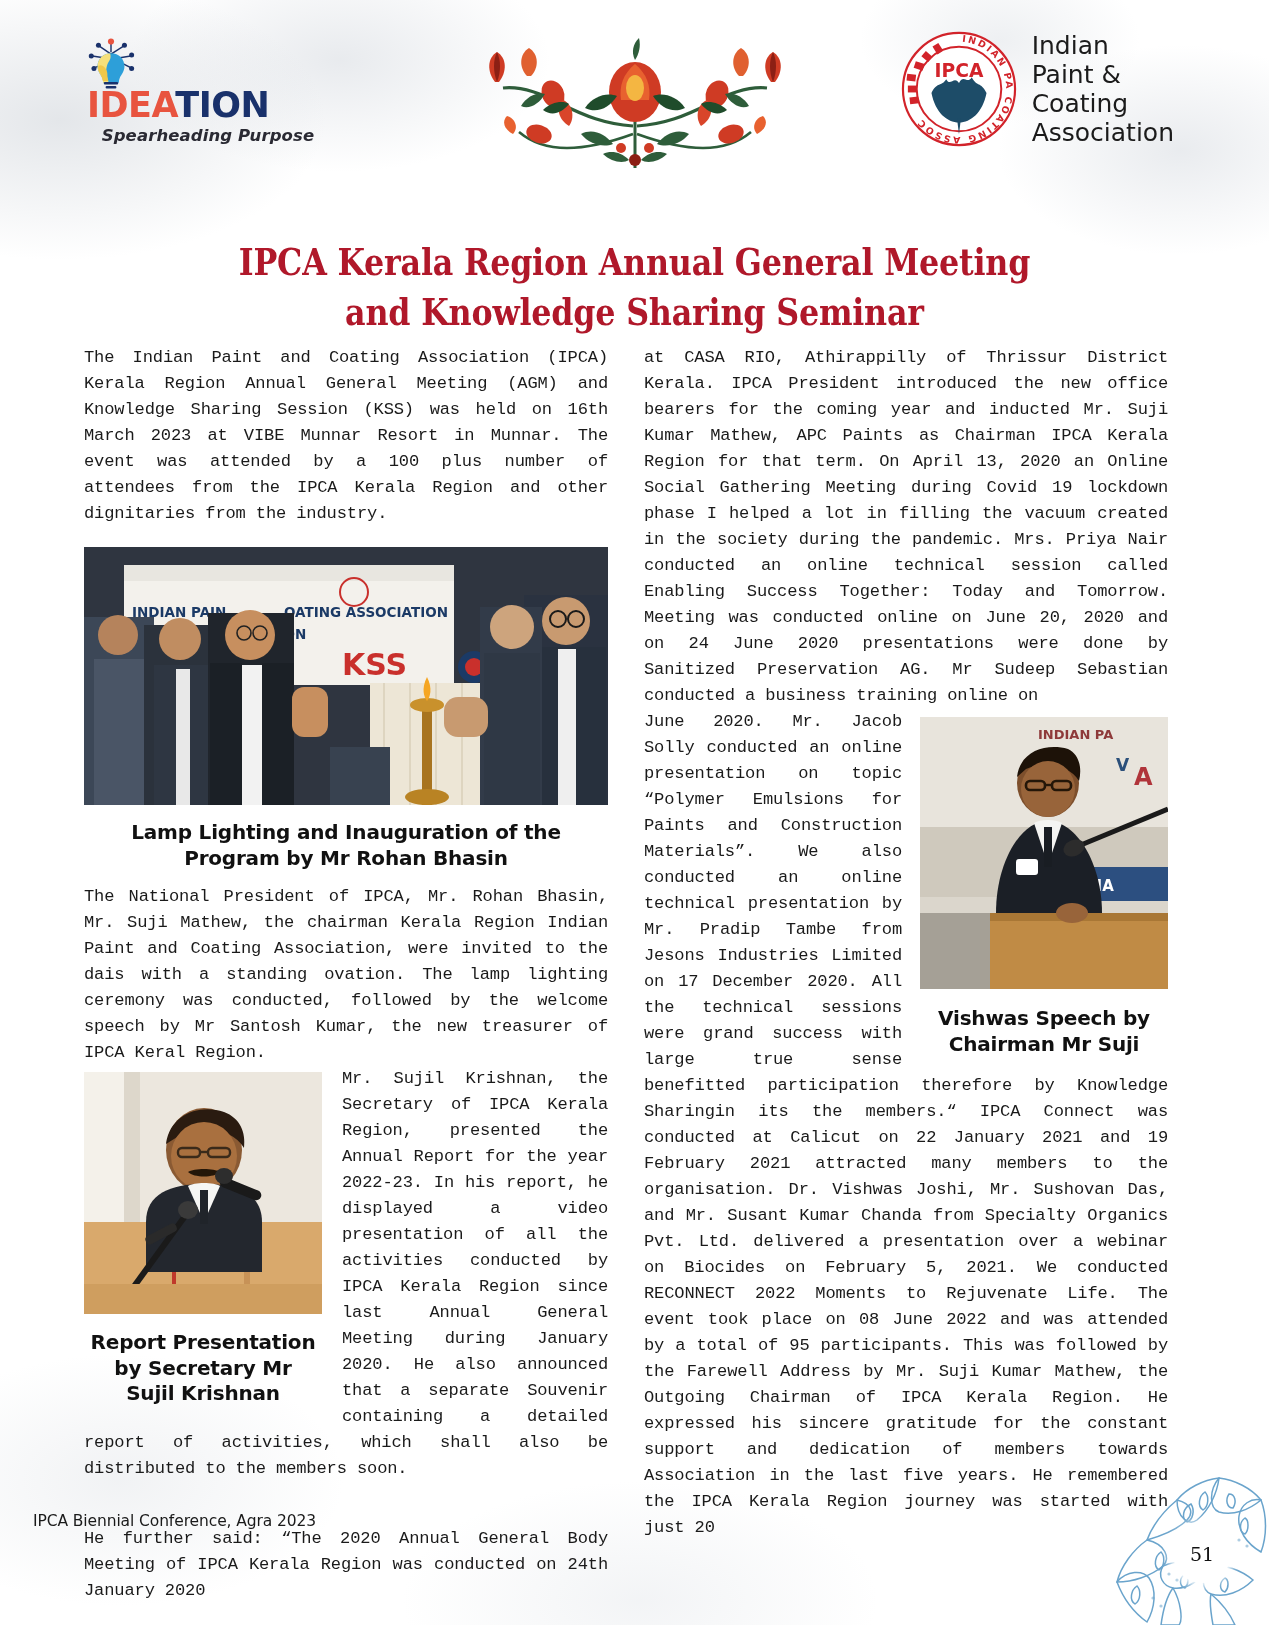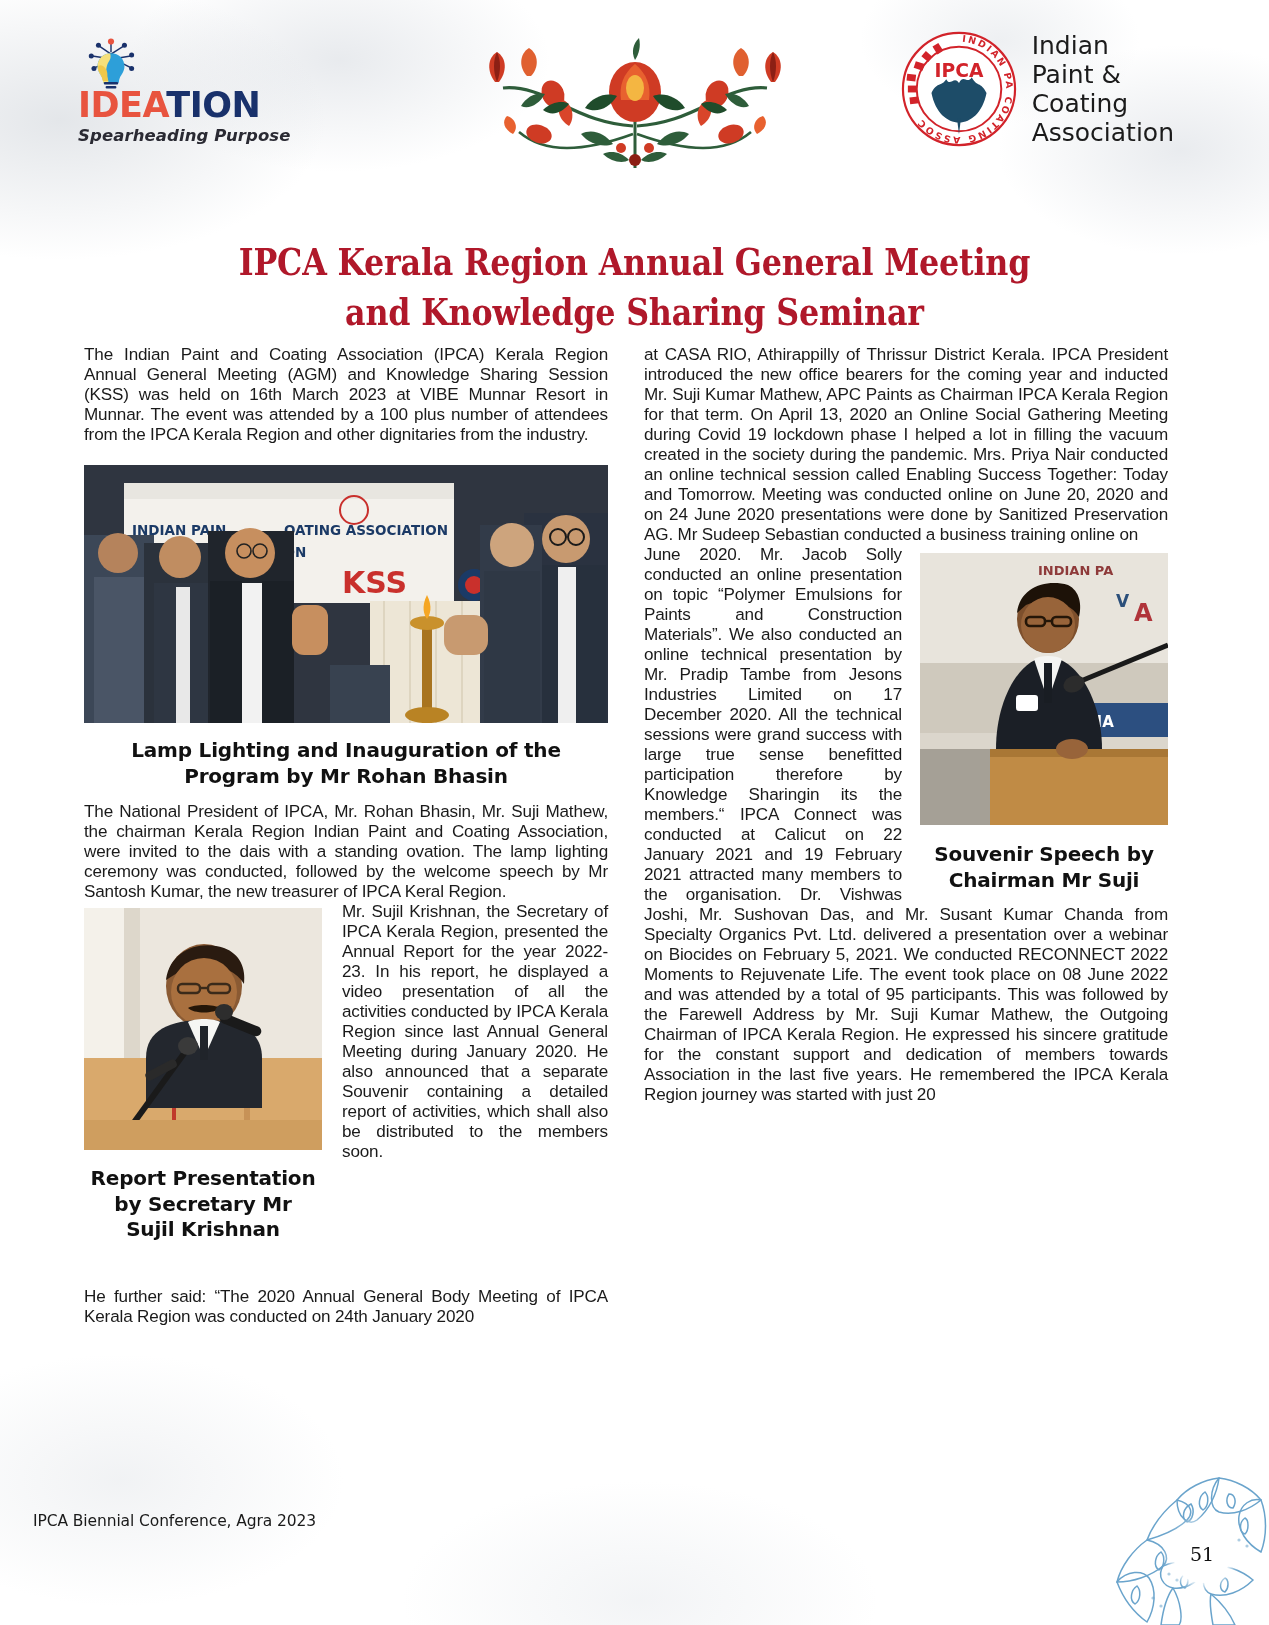--- a/index.html
+++ b/index.html
@@ -49,6 +49,7 @@
     letter-spacing: -0.5px;
     line-height: 1;
     margin-top: -2px;
+    margin-left: 9px;
   }
   .ideation-word .red { color: #e8543f; }
   .ideation-word .navy { color: #19316b; }

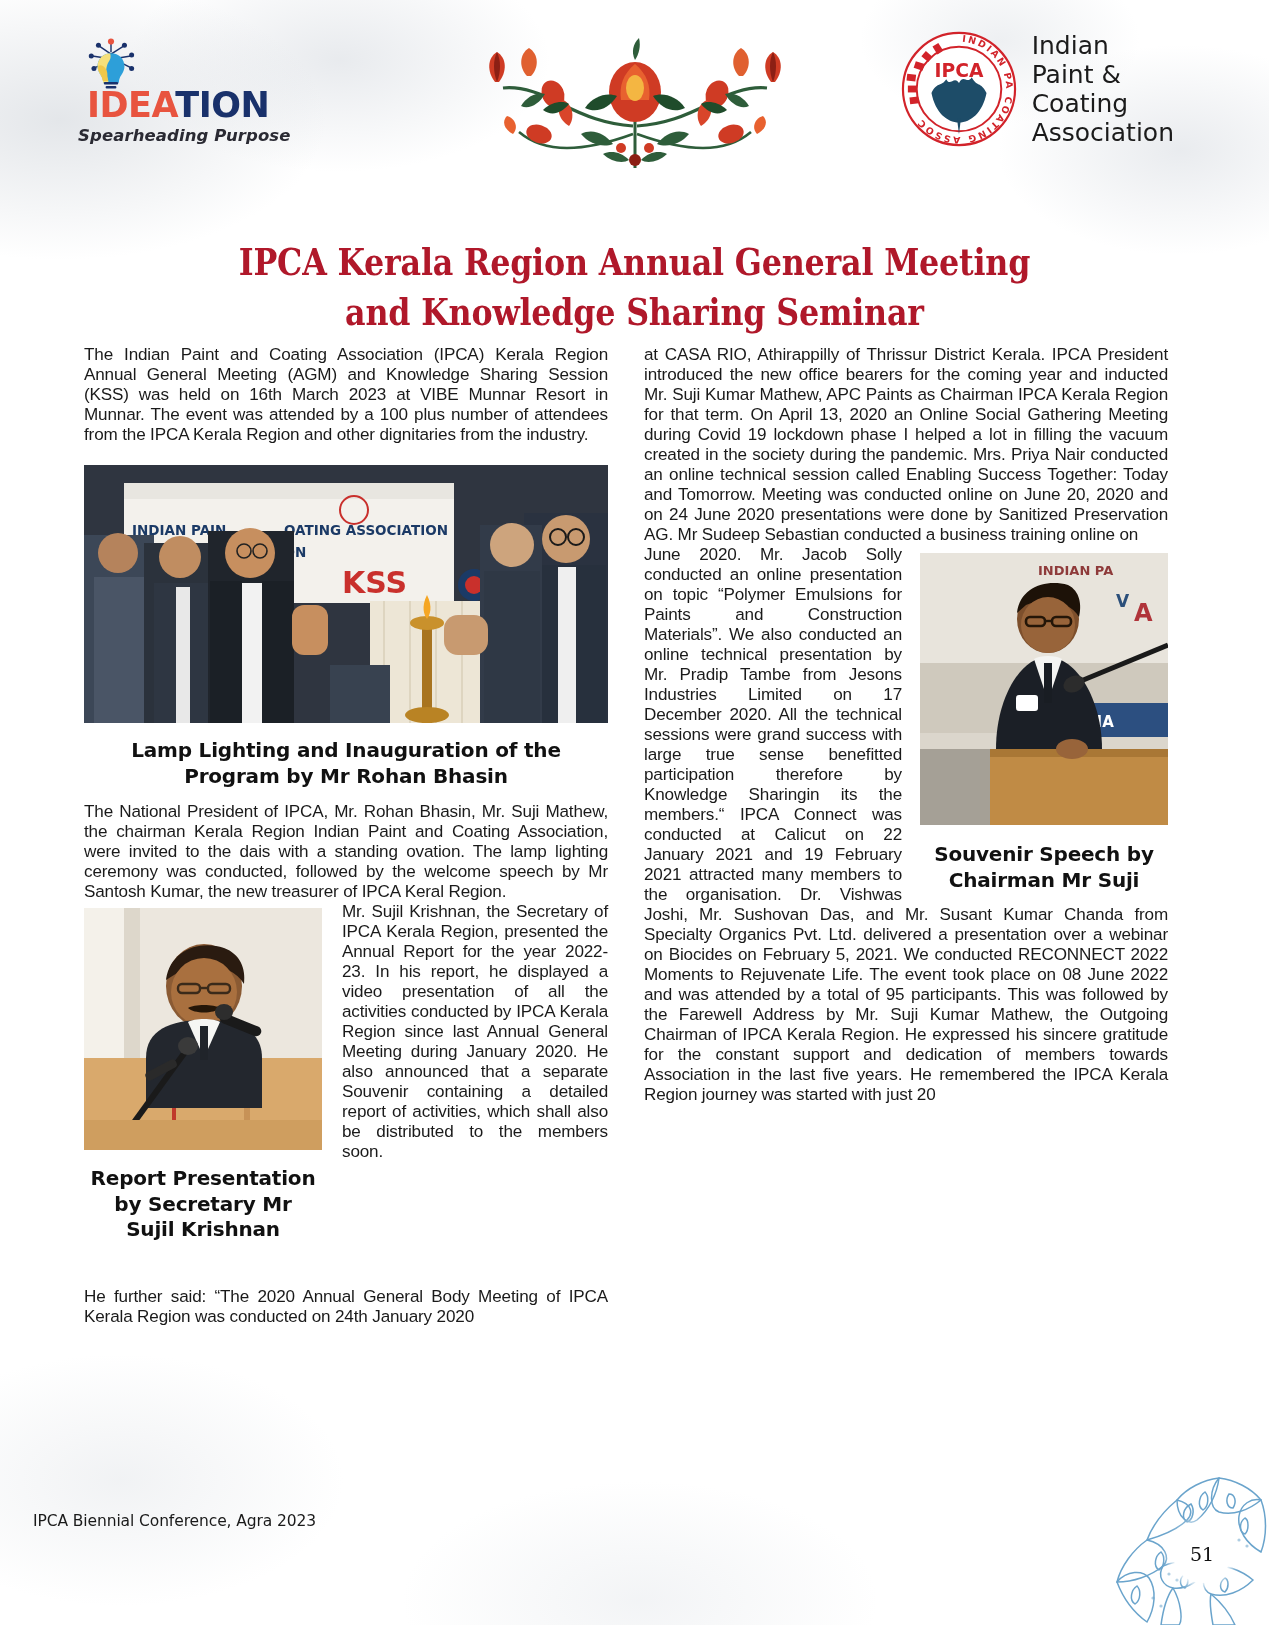--- a/index.html
+++ b/index.html
@@ -61,6 +61,7 @@
     color: #2a2a33;
     margin-top: 3px;
     letter-spacing: 0.1px;
+    text-align: center;
   }
 
   

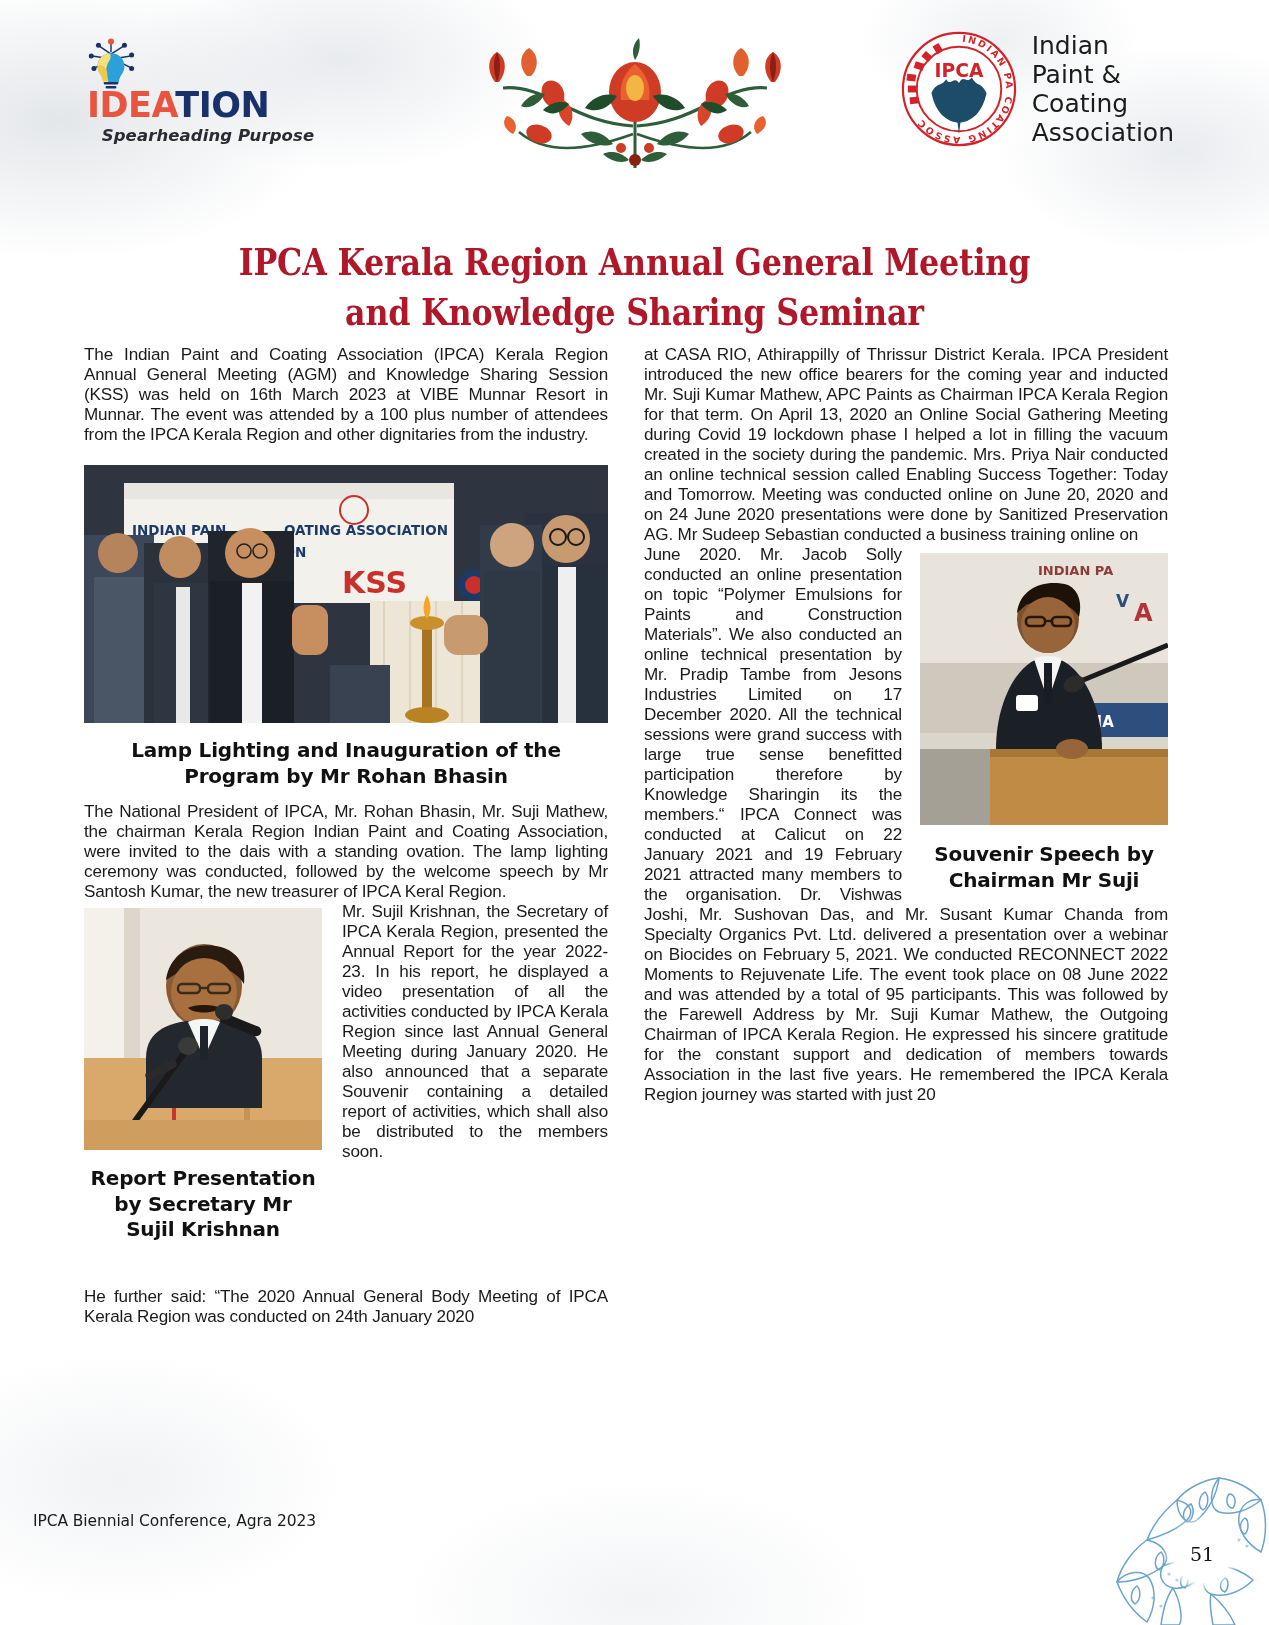--- a/index.html
+++ b/index.html
@@ -122,9 +122,9 @@
 
   p.body {
     margin: 0;
-    font-family: Liberation Sans, sans-serif;
+    font-family: Liberation Mono, monospace;
     font-size: 17.1px;
-    line-height: 20px;
+    line-height: 26px;
     color: #1a1a1a;
     text-align: justify;
     text-justify: inter-word;

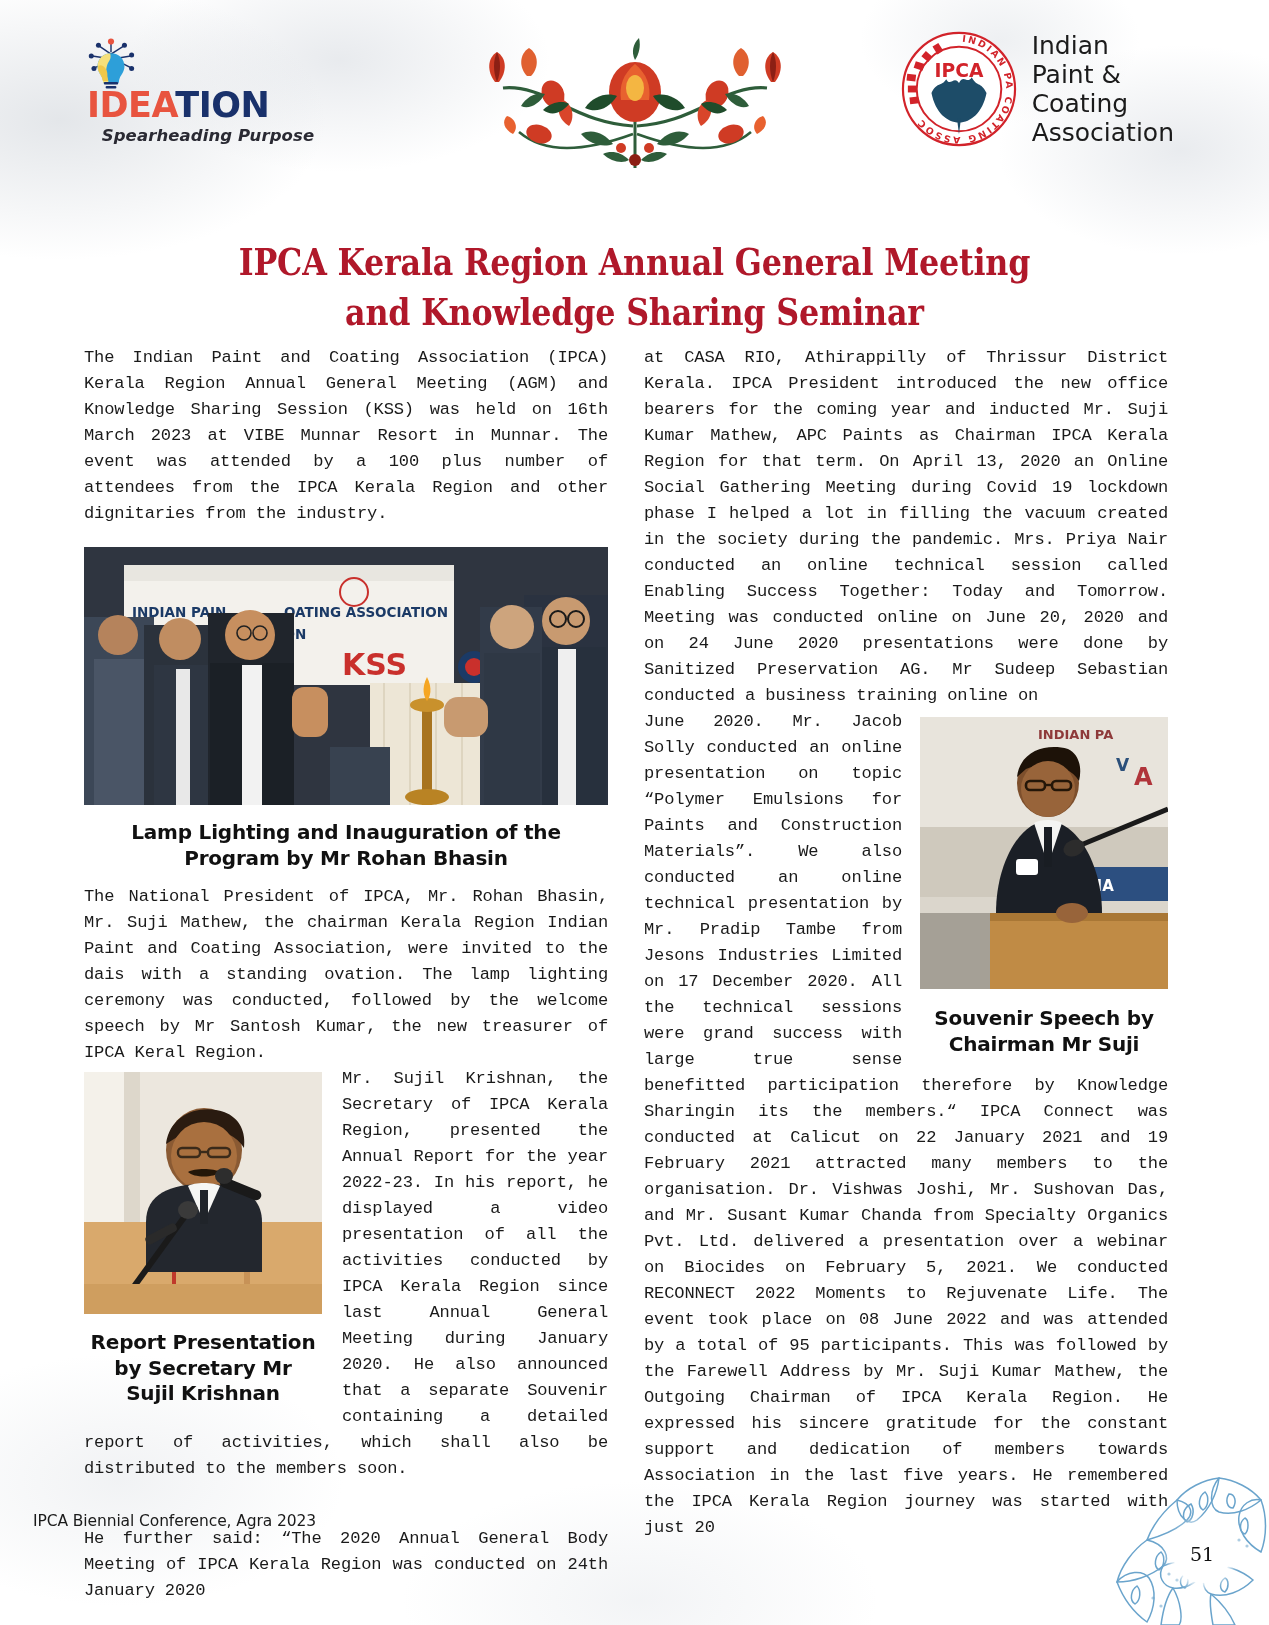--- a/index.html
+++ b/index.html
@@ -481,7 +481,7 @@
             <ellipse cx="152" cy="196" rx="16" ry="10" fill="#98643a"></ellipse>
           </svg>
         </div>
-        <div class="caption cap3">Souvenir Speech by
+        <div class="caption cap3">Vishwas Speech by
 Chairman Mr Suji</div>
       </div>
       <p class="body">June  2020.  Mr.  Jacob  Solly conducted  an  online presentation  on  topic “Polymer Emulsions for Paints and  Construction  Materials”. We  also  conducted  an online technical presentation by  Mr.  Pradip  Tambe  from Jesons  Industries  Limited on  17  December  2020.  All the  technical  sessions  were grand success  with  large true sense benefitted  participation therefore by Knowledge     Sharingin    its    the members.“ IPCA Connect was conducted at Calicut on 22    January 2021 and       19       February    2021     attracted many members   to   the   organisation. Dr.  Vishwas Joshi, Mr.  Sushovan  Das,  and  Mr.  Susant   Kumar   Chanda from Specialty Organics Pvt. Ltd. delivered a presentation over  a  webinar  on  Biocides  on  February   5,   2021.   We conducted RECONNECT 2022 Moments to Rejuvenate Life. The event took place on 08 June 2022 and was attended by a total of 95 participants. This was followed by the Farewell Address by Mr. Suji Kumar Mathew, the Outgoing Chairman of IPCA Kerala Region. He expressed his sincere gratitude for the constant   support   and   dedication   of  members towards Association in the last five years. He remembered the  IPCA  Kerala  Region journey  was  started  with  just 20</p>

